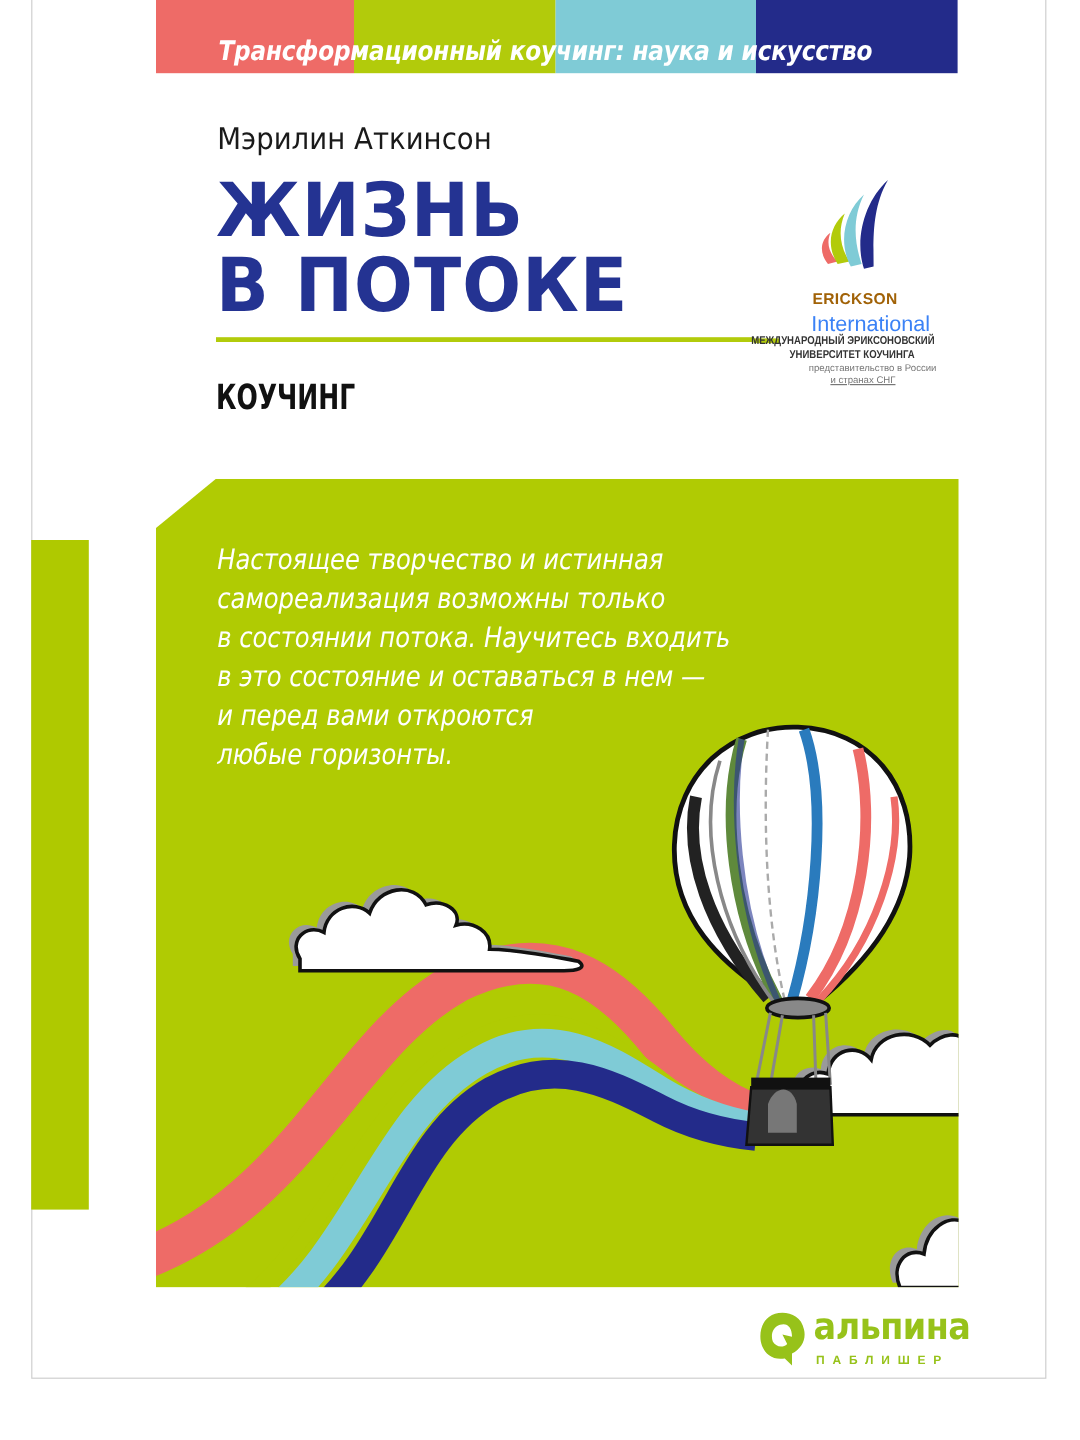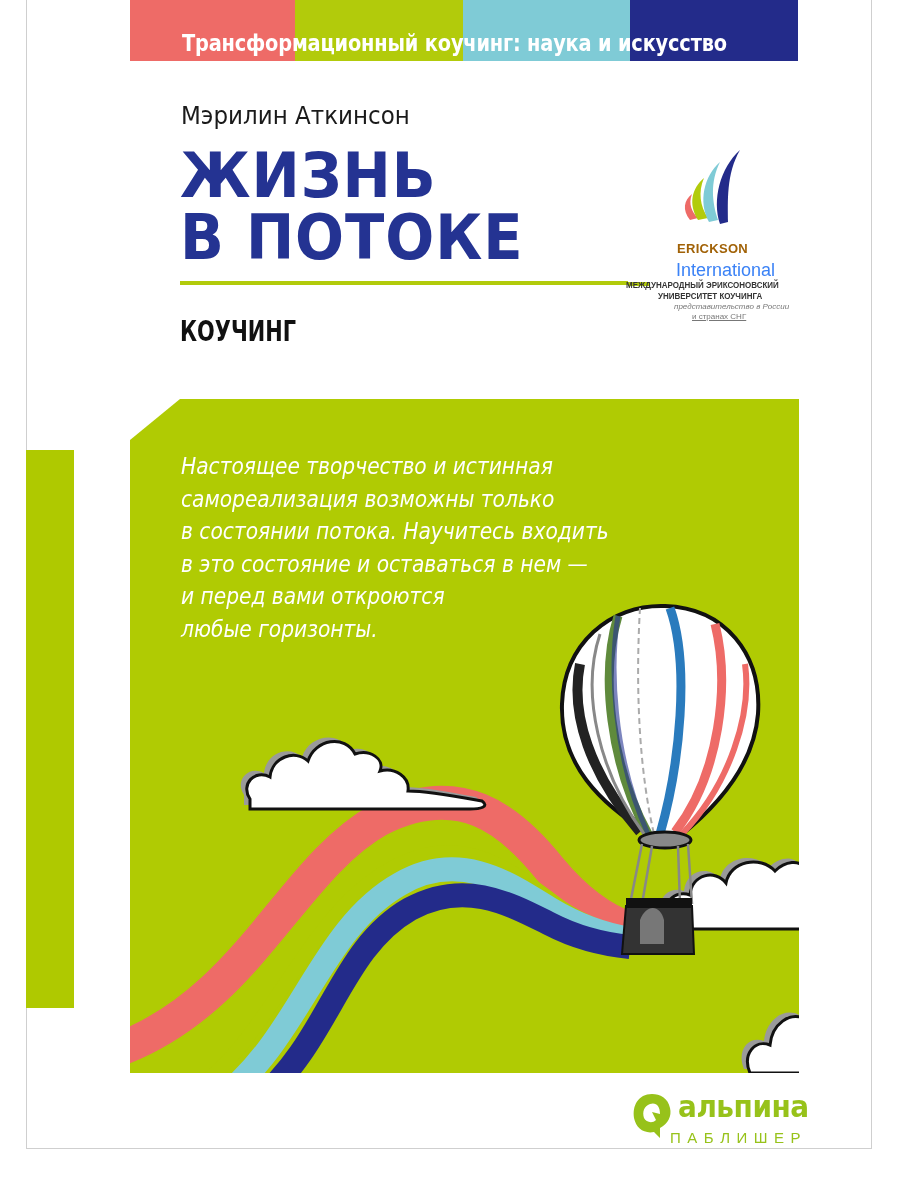--- a/index.html
+++ b/index.html
@@ -11,7 +11,7 @@
     border: 1px solid #cfcfcf; background: #ffffff;
   }
 
-  .series-band { position: absolute; left: 130px; top: 0; width: 668px; height: 70px; }
+  .series-band { position: absolute; left: 130px; top: 0; width: 668px; height: 70px; font-style: italic; }
   .series-band .stripe { position: absolute; top: 0; height: 61px; }
   .series-title {
     position: absolute; left: 52px; top: 30px; white-space: nowrap;

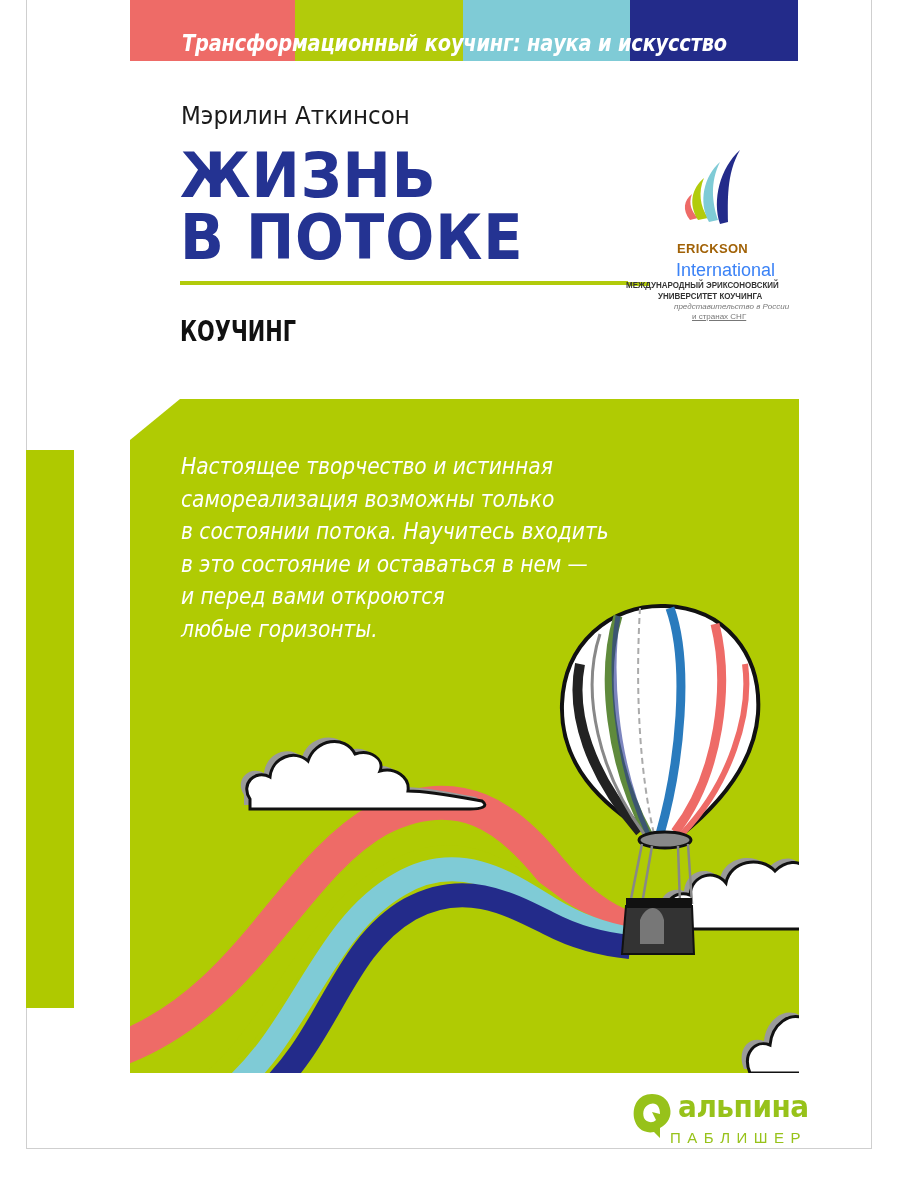--- a/index.html
+++ b/index.html
@@ -43,7 +43,7 @@
   .erickson-int { position: absolute; left: 64px; top: 120px; font-size: 18px; color: #3b82f6; }
   .erickson-line1 { position: absolute; left: 14px; top: 139px; font-size: 9.5px; font-weight: bold; color: #333; white-space: nowrap; transform: scaleX(0.84); transform-origin: left top; }
   .erickson-line2 { position: absolute; left: 46px; top: 150px; font-size: 9.5px; font-weight: bold; color: #333; white-space: nowrap; transform: scaleX(0.84); transform-origin: left top; }
-  .erickson-line3 { position: absolute; left: 62px; top: 162px; font-size: 8px; color: #777; white-space: nowrap; font-style: italic; }
+  .erickson-line3 { position: absolute; left: 62px; top: 162px; font-size: 8px; color: #777; white-space: nowrap; }
   .erickson-line4 { position: absolute; left: 80px; top: 172px; font-size: 8px; color: #777; white-space: nowrap; text-decoration: underline; }
   .erickson-bar { position: absolute; left: 628px; top: 282px; width: 22px; height: 4px; background: #b2cb0b; }
 

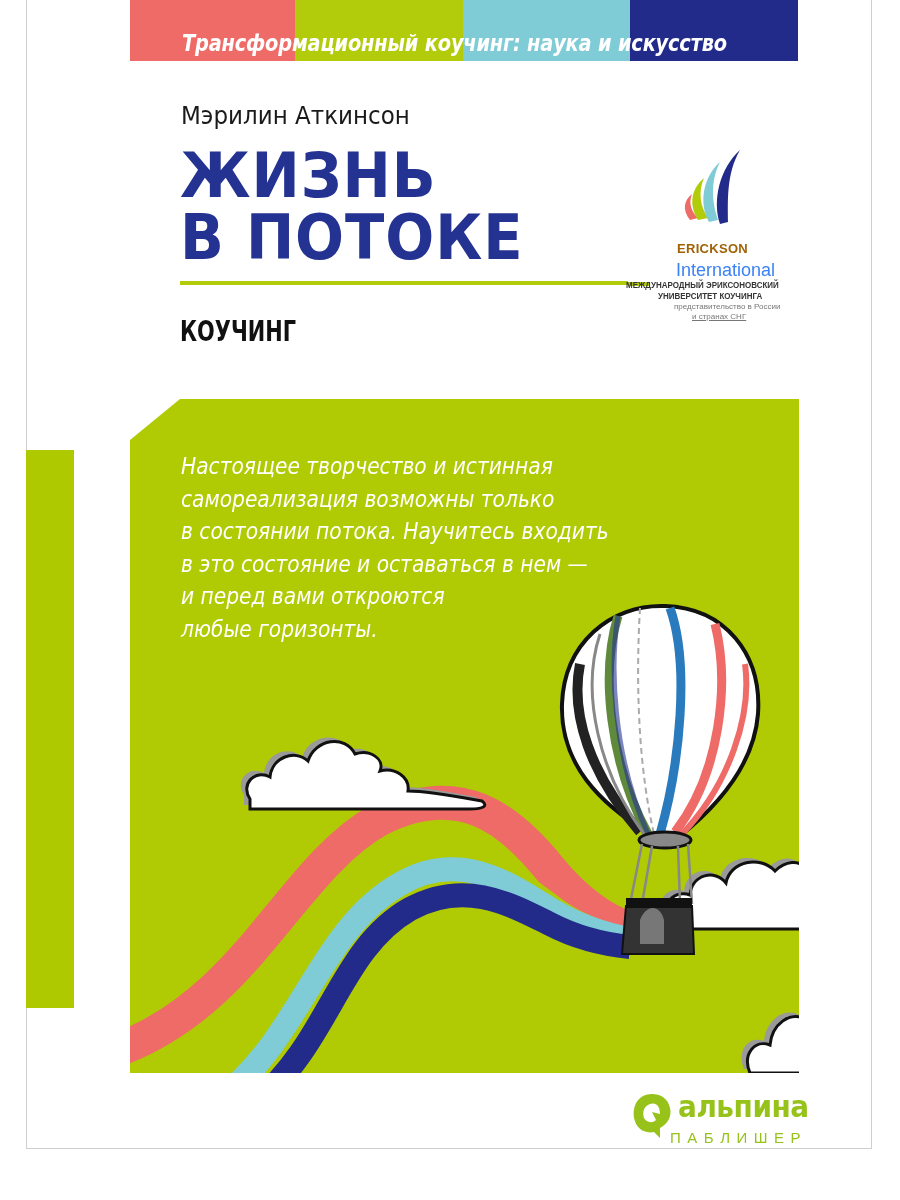--- a/index.html
+++ b/index.html
@@ -68,7 +68,7 @@
     font-family: "DejaVu Sans", sans-serif; transform: scaleX(0.9); transform-origin: left top; letter-spacing: -0.5px;
   }
   .pub-sub {
-    position: absolute; left: 40px; top: 41px; font-size: 15px; font-weight: normal; color: #97c21a;
+    position: absolute; left: 50px; top: 41px; font-size: 10px; font-weight: bold; color: #97c21a;
     letter-spacing: 6.5px; white-space: nowrap;
   }
 </style>

